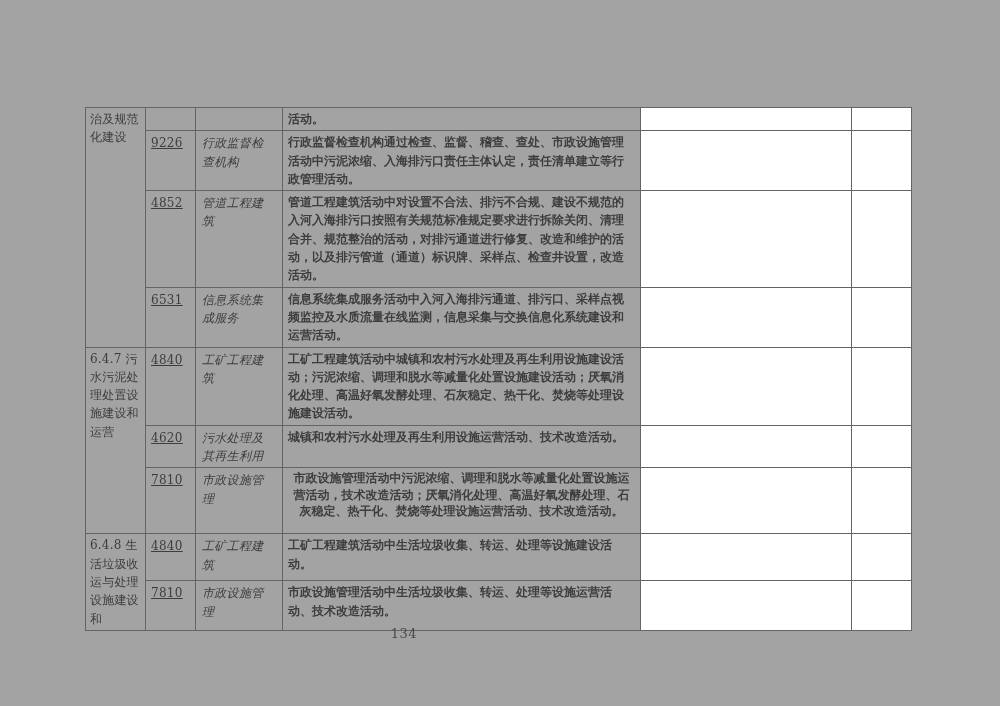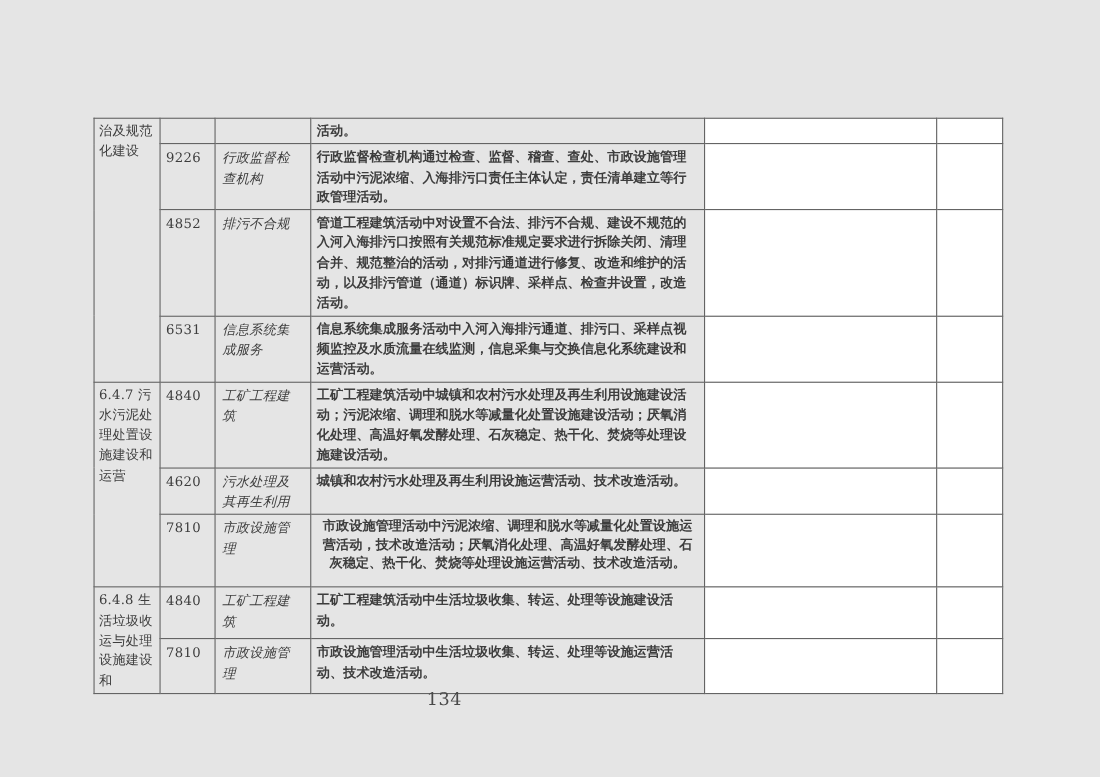--- a/index.html
+++ b/index.html
@@ -16,7 +16,7 @@
     position: relative;
     width: 1000px;
     height: 706px;
-    background: #e5e5e5;
+    background: #a3a3a3;
   }
   table.doc-table {
     position: absolute;

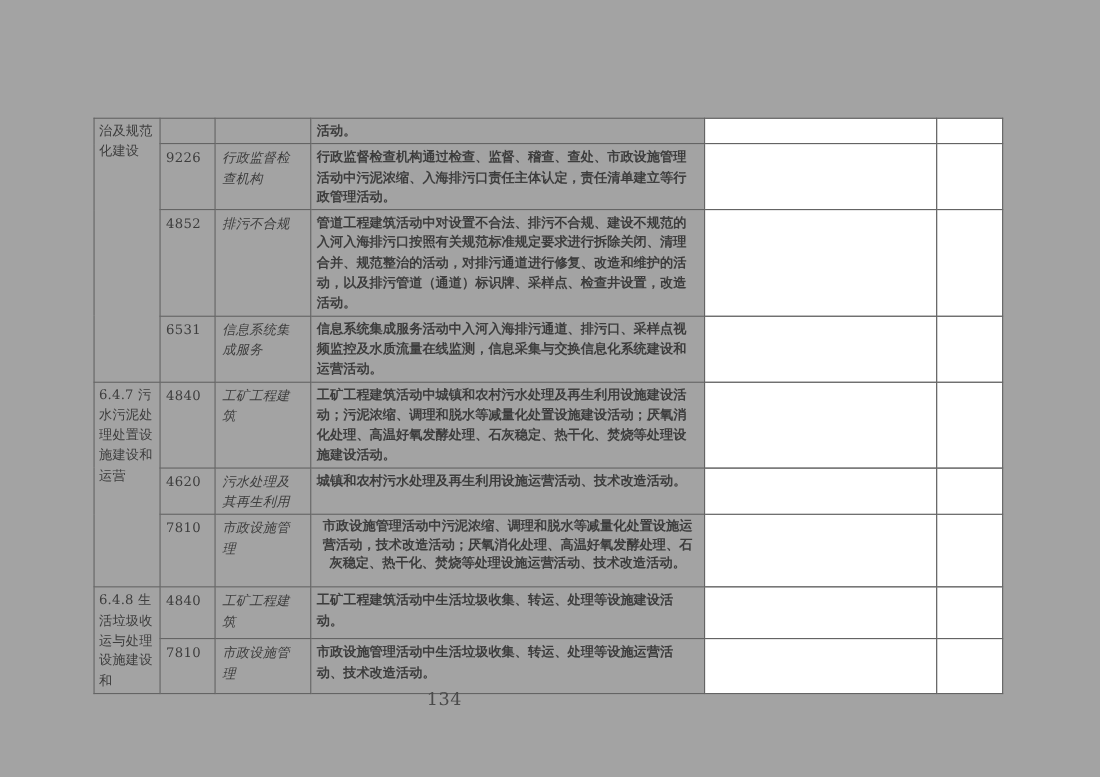--- a/index.html
+++ b/index.html
@@ -43,6 +43,7 @@
     padding: 3px 2px 2px 5px;
     font-size: 13.5px;
     letter-spacing: 0.3px;
+    text-decoration: underline;
   }
   td.name {
     padding: 3px 8px 2px 6px;

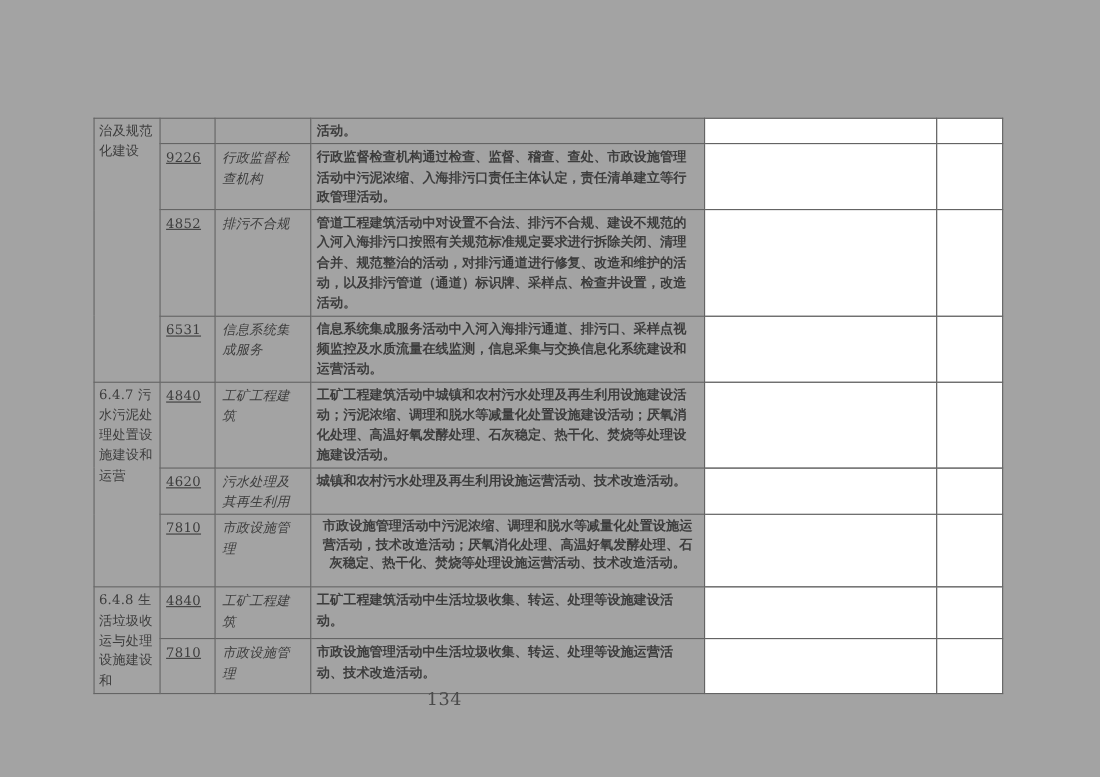--- a/index.html
+++ b/index.html
@@ -104,7 +104,7 @@
 
     <tr style="height:92px">
       <td class="code">4852</td>
-      <td class="name">排污不合规</td>
+      <td class="name">管道工程建筑</td>
       <td class="desc">管道工程建筑活动中对设置不合法、排污不合规、建设不规范的入河入海排污口按照有关规范标准规定要求进行拆除关闭、清理合并、规范整治的活动，对排污通道进行修复、改造和维护的活动，以及排污管道（通道）标识牌、采样点、检查井设置，改造活动。</td>
       <td class="empty"></td>
       <td class="empty"></td>

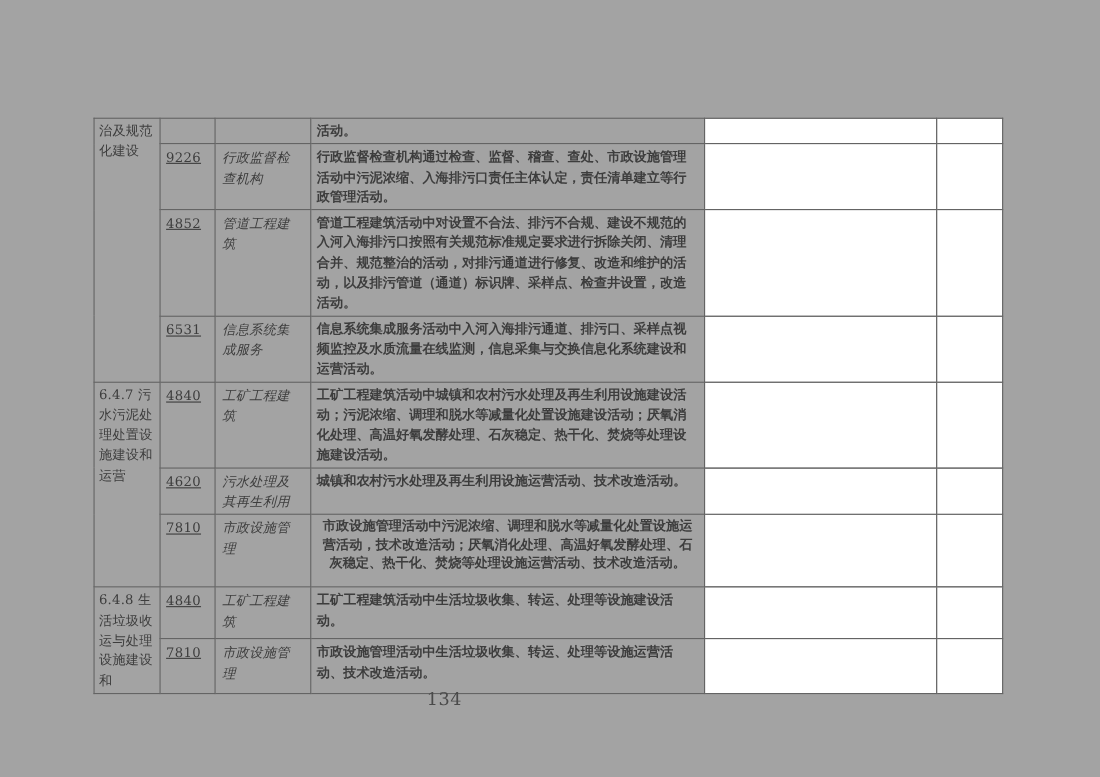--- a/index.html
+++ b/index.html
@@ -64,7 +64,7 @@
     top: 626px;
     width: 808px;
     text-align: center;
-    font-size: 16px;
+    font-size: 13px;
     color: #4a4a4a;
     letter-spacing: 0.5px;
   }

